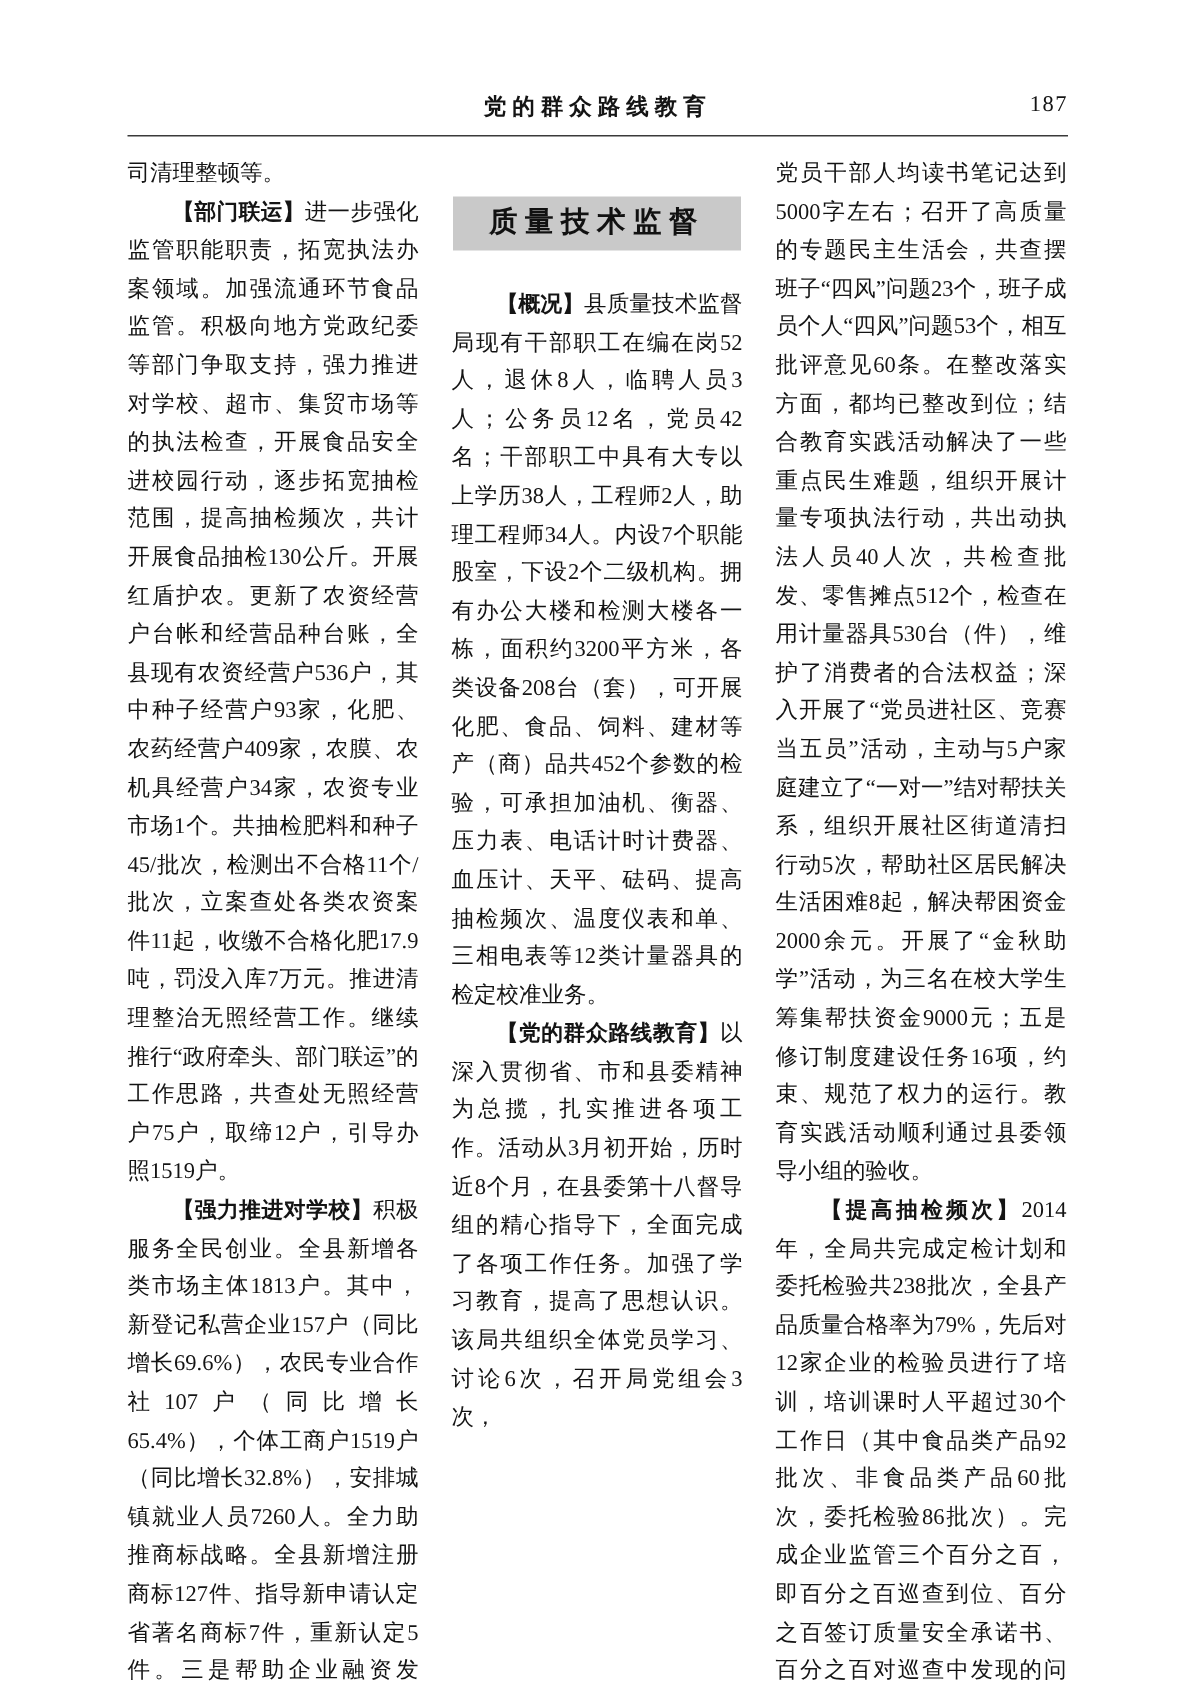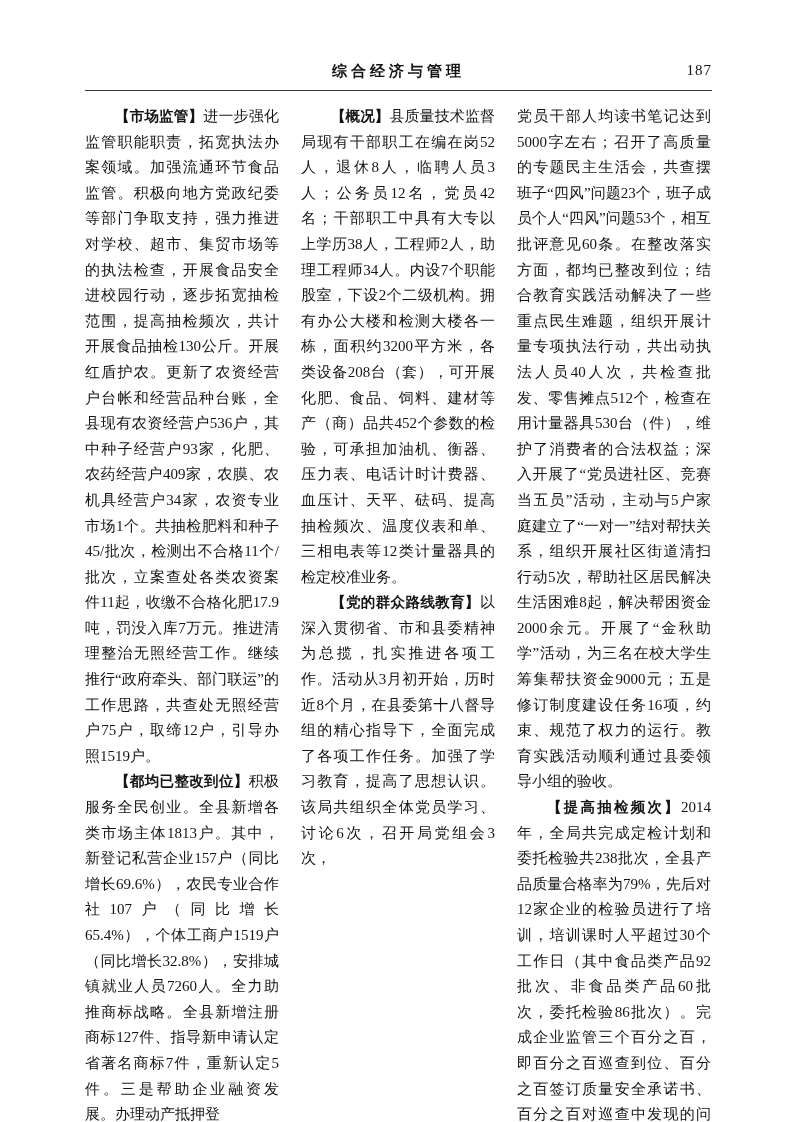--- a/index.html
+++ b/index.html
@@ -66,7 +66,7 @@
 
   <header class="page-header">
     <div class="header-inner">
-      <span class="running-head">综合经济与管理</span>
+      <span class="running-head">党的群众路线教育</span>
       <span class="folio">187</span>
     </div>
   </header>

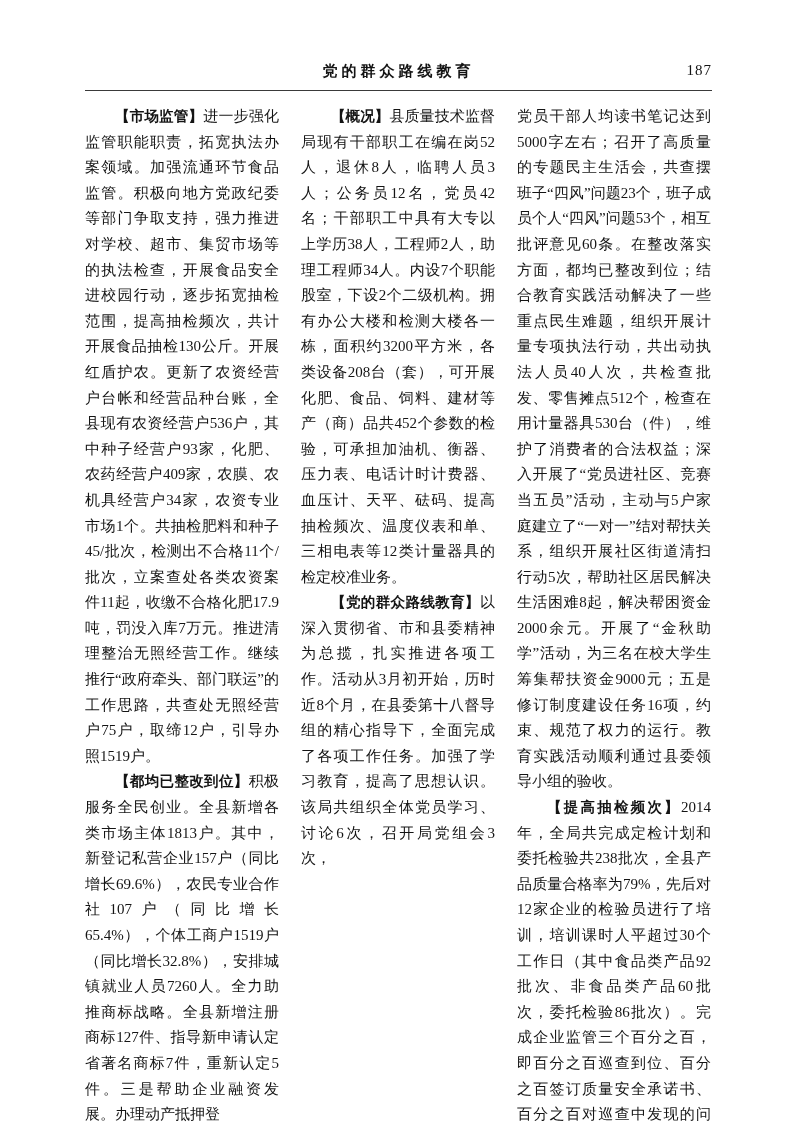--- a/index.html
+++ b/index.html
@@ -74,6 +74,7 @@
   <main class="columns">
 
     <section class="col">
+      <p class="cont">司清理整顿等。</p>
       <p><span class="entry-label">【市场监管】</span><span>进一步强化监管职能职责，拓宽执法办案领域。加强流通环节食品监管。积极向地方党政纪委等部门争取支持，强力推进对学校、超市、集贸市场等的执法检查，开展食品安全进校园行动，逐步拓宽抽检范围，提高抽检频次，共计开展食品抽检130公斤。开展红盾护农。更新了农资经营户台帐和经营品种台账，全县现有农资经营户536户，其中种子经营户93家，化肥、农药经营户409家，农膜、农机具经营户34家，农资专业市场1个。共抽检肥料和种子45/批次，检测出不合格11个/批次，立案查处各类农资案件11起，收缴不合格化肥17.9吨，罚没入库7万元。推进清理整治无照经营工作。继续推行“政府牵头、部门联运”的工作思路，共查处无照经营户75户，取缔12户，引导办照1519户。</span></p>
       <p><span class="entry-label">【都均已整改到位】</span><span>积极服务全民创业。全县新增各类市场主体1813户。其中，新登记私营企业157户（同比增长69.6%），农民专业合作社107户（同比增长65.4%），个体工商户1519户（同比增长32.8%），安排城镇就业人员7260人。全力助推商标战略。全县新增注册商标127件、指导新申请认定省著名商标7件，重新认定5件。三是帮助企业融资发展。办理动产抵押登</span></p>
     </section>

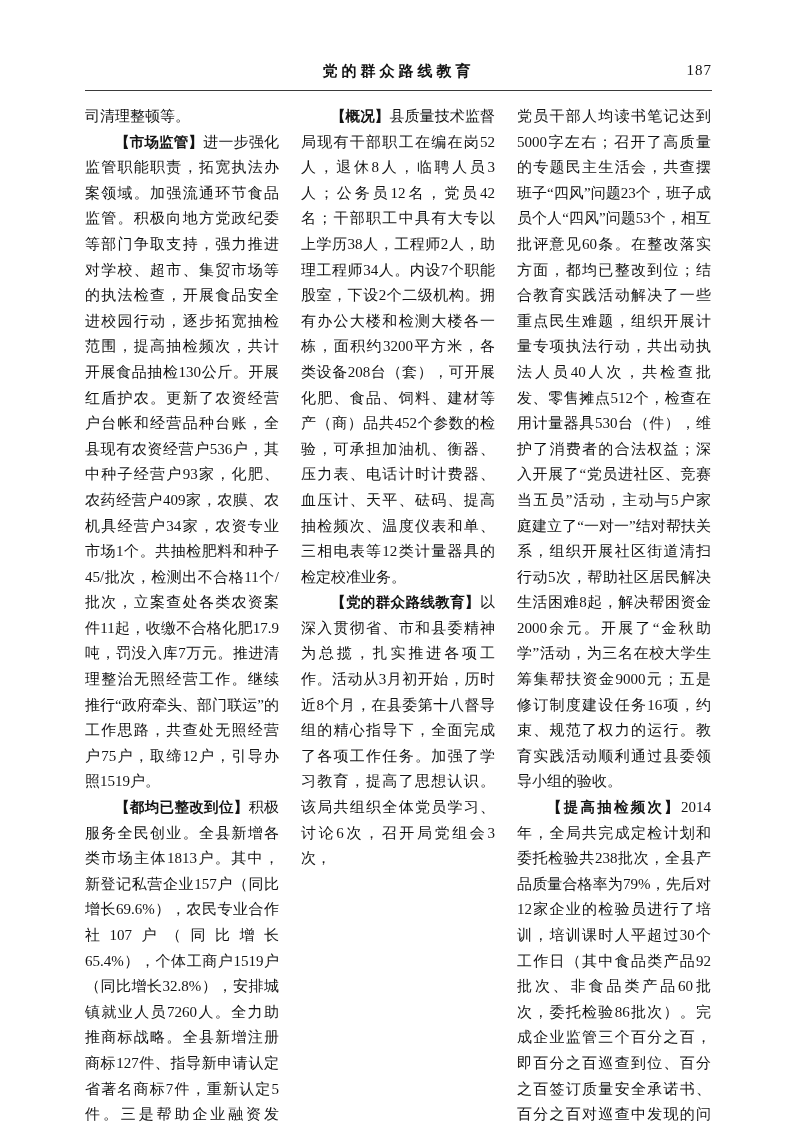--- a/index.html
+++ b/index.html
@@ -75,7 +75,7 @@
 
     <section class="col">
       <p class="cont">司清理整顿等。</p>
-      <p><span class="entry-label">【市场监管】</span><span>进一步强化监管职能职责，拓宽执法办案领域。加强流通环节食品监管。积极向地方党政纪委等部门争取支持，强力推进对学校、超市、集贸市场等的执法检查，开展食品安全进校园行动，逐步拓宽抽检范围，提高抽检频次，共计开展食品抽检130公斤。开展红盾护农。更新了农资经营户台帐和经营品种台账，全县现有农资经营户536户，其中种子经营户93家，化肥、农药经营户409家，农膜、农机具经营户34家，农资专业市场1个。共抽检肥料和种子45/批次，检测出不合格11个/批次，立案查处各类农资案件11起，收缴不合格化肥17.9吨，罚没入库7万元。推进清理整治无照经营工作。继续推行“政府牵头、部门联运”的工作思路，共查处无照经营户75户，取缔12户，引导办照1519户。</span></p>
+      <p><span class="entry-label">【部门联运】</span><span>进一步强化监管职能职责，拓宽执法办案领域。加强流通环节食品监管。积极向地方党政纪委等部门争取支持，强力推进对学校、超市、集贸市场等的执法检查，开展食品安全进校园行动，逐步拓宽抽检范围，提高抽检频次，共计开展食品抽检130公斤。开展红盾护农。更新了农资经营户台帐和经营品种台账，全县现有农资经营户536户，其中种子经营户93家，化肥、农药经营户409家，农膜、农机具经营户34家，农资专业市场1个。共抽检肥料和种子45/批次，检测出不合格11个/批次，立案查处各类农资案件11起，收缴不合格化肥17.9吨，罚没入库7万元。推进清理整治无照经营工作。继续推行“政府牵头、部门联运”的工作思路，共查处无照经营户75户，取缔12户，引导办照1519户。</span></p>
       <p><span class="entry-label">【都均已整改到位】</span><span>积极服务全民创业。全县新增各类市场主体1813户。其中，新登记私营企业157户（同比增长69.6%），农民专业合作社107户（同比增长65.4%），个体工商户1519户（同比增长32.8%），安排城镇就业人员7260人。全力助推商标战略。全县新增注册商标127件、指导新申请认定省著名商标7件，重新认定5件。三是帮助企业融资发展。办理动产抵押登</span></p>
     </section>
 

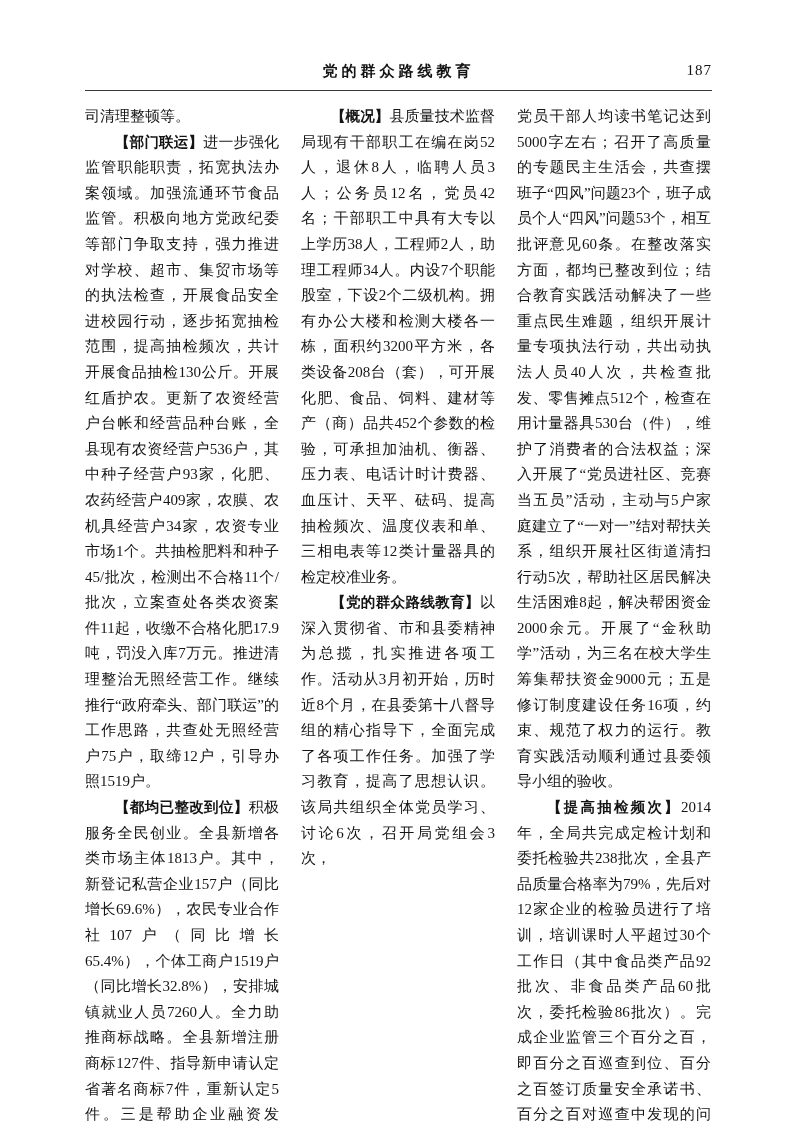--- a/index.html
+++ b/index.html
@@ -80,6 +80,7 @@
     </section>
 
     <section class="col">
+      <h2 class="section-title">质量技术监督</h2>
       <p><span class="entry-label">【概况】</span><span>县质量技术监督局现有干部职工在编在岗52人，退休8人，临聘人员3人；公务员12名，党员42名；干部职工中具有大专以上学历38人，工程师2人，助理工程师34人。内设7个职能股室，下设2个二级机构。拥有办公大楼和检测大楼各一栋，面积约3200平方米，各类设备208台（套），可开展化肥、食品、饲料、建材等产（商）品共452个参数的检验，可承担加油机、衡器、压力表、电话计时计费器、血压计、天平、砝码、提高抽检频次、温度仪表和单、三相电表等12类计量器具的检定校准业务。</span></p>
       <p><span class="entry-label">【党的群众路线教育】</span><span>以深入贯彻省、市和县委精神为总揽，扎实推进各项工作。活动从3月初开始，历时近8个月，在县委第十八督导组的精心指导下，全面完成了各项工作任务。加强了学习教育，提高了思想认识。该局共组织全体党员学习、讨论6次，召开局党组会3次，</span></p>
     </section>

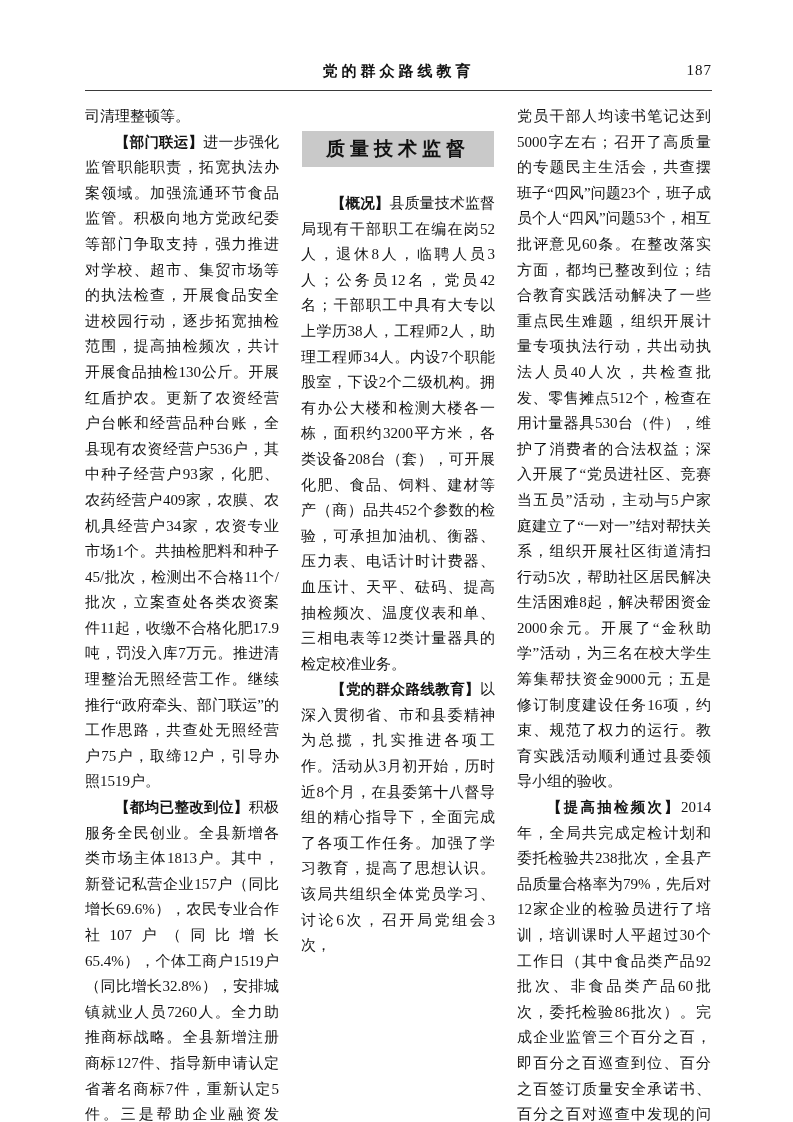--- a/index.html
+++ b/index.html
@@ -76,7 +76,7 @@
     <section class="col">
       <p class="cont">司清理整顿等。</p>
       <p><span class="entry-label">【部门联运】</span><span>进一步强化监管职能职责，拓宽执法办案领域。加强流通环节食品监管。积极向地方党政纪委等部门争取支持，强力推进对学校、超市、集贸市场等的执法检查，开展食品安全进校园行动，逐步拓宽抽检范围，提高抽检频次，共计开展食品抽检130公斤。开展红盾护农。更新了农资经营户台帐和经营品种台账，全县现有农资经营户536户，其中种子经营户93家，化肥、农药经营户409家，农膜、农机具经营户34家，农资专业市场1个。共抽检肥料和种子45/批次，检测出不合格11个/批次，立案查处各类农资案件11起，收缴不合格化肥17.9吨，罚没入库7万元。推进清理整治无照经营工作。继续推行“政府牵头、部门联运”的工作思路，共查处无照经营户75户，取缔12户，引导办照1519户。</span></p>
-      <p><span class="entry-label">【都均已整改到位】</span><span>积极服务全民创业。全县新增各类市场主体1813户。其中，新登记私营企业157户（同比增长69.6%），农民专业合作社107户（同比增长65.4%），个体工商户1519户（同比增长32.8%），安排城镇就业人员7260人。全力助推商标战略。全县新增注册商标127件、指导新申请认定省著名商标7件，重新认定5件。三是帮助企业融资发展。办理动产抵押登</span></p>
+      <p><span class="entry-label">【强力推进对学校】</span><span>积极服务全民创业。全县新增各类市场主体1813户。其中，新登记私营企业157户（同比增长69.6%），农民专业合作社107户（同比增长65.4%），个体工商户1519户（同比增长32.8%），安排城镇就业人员7260人。全力助推商标战略。全县新增注册商标127件、指导新申请认定省著名商标7件，重新认定5件。三是帮助企业融资发展。办理动产抵押登</span></p>
     </section>
 
     <section class="col">

